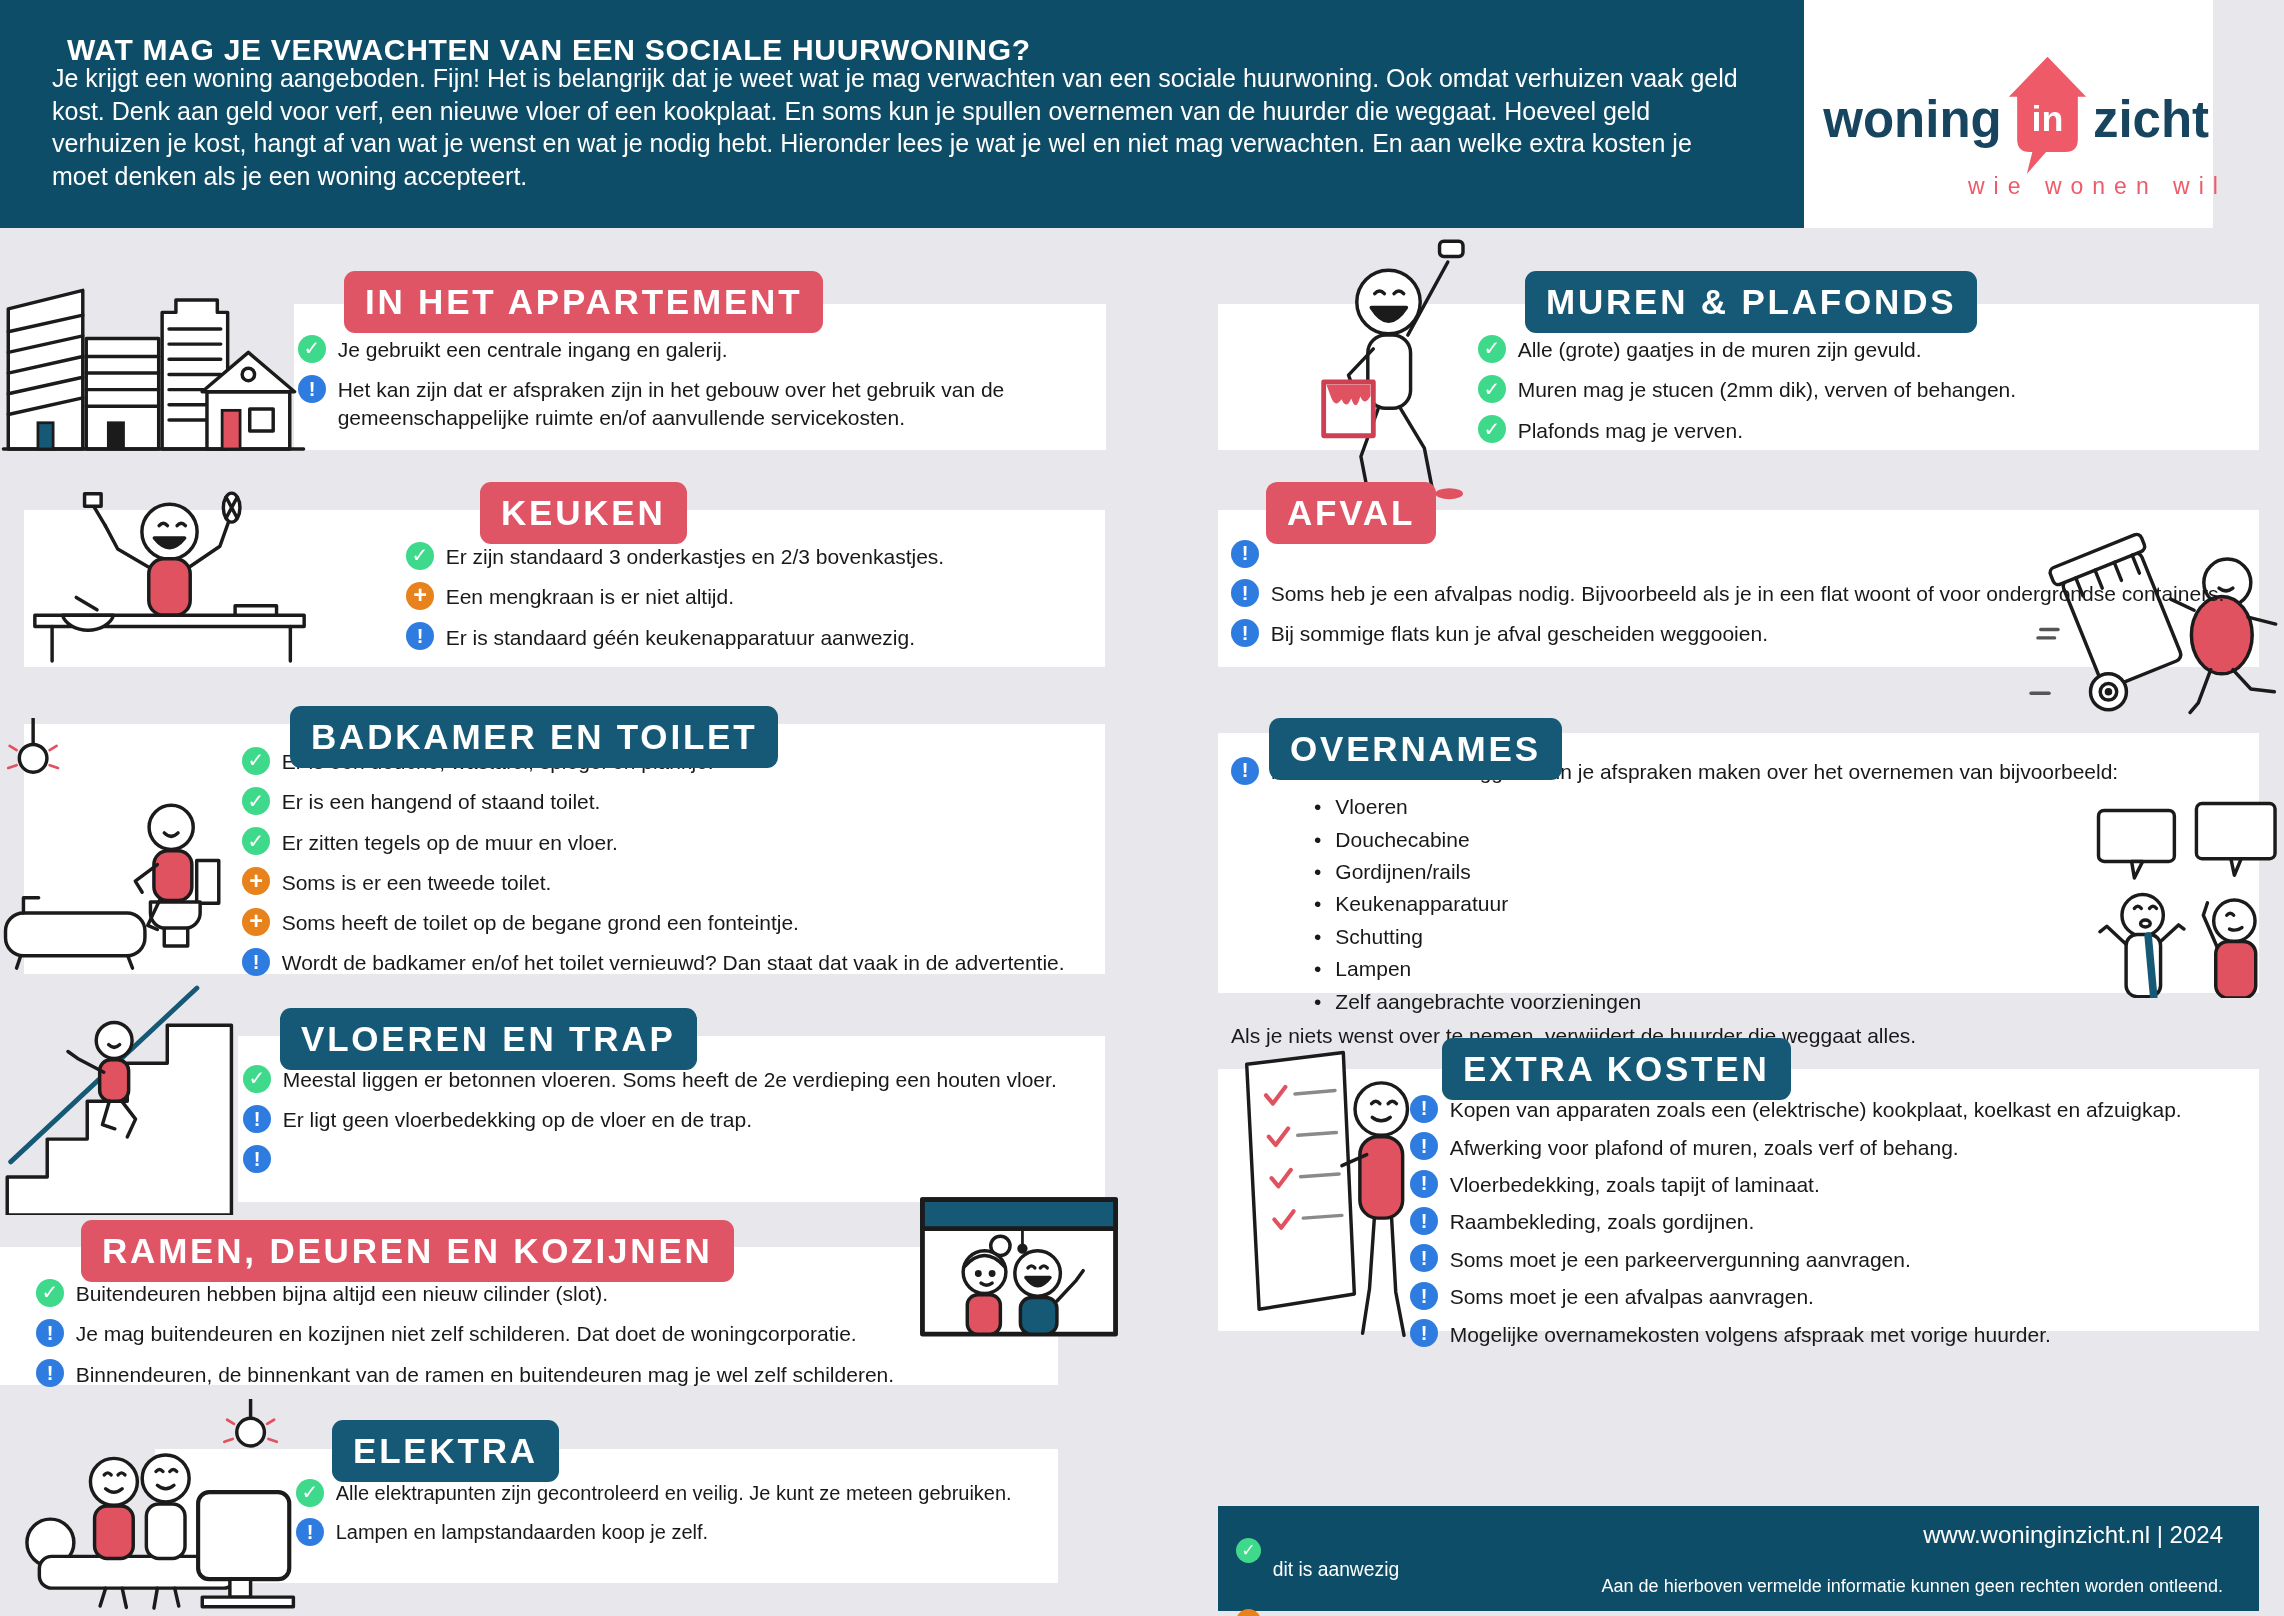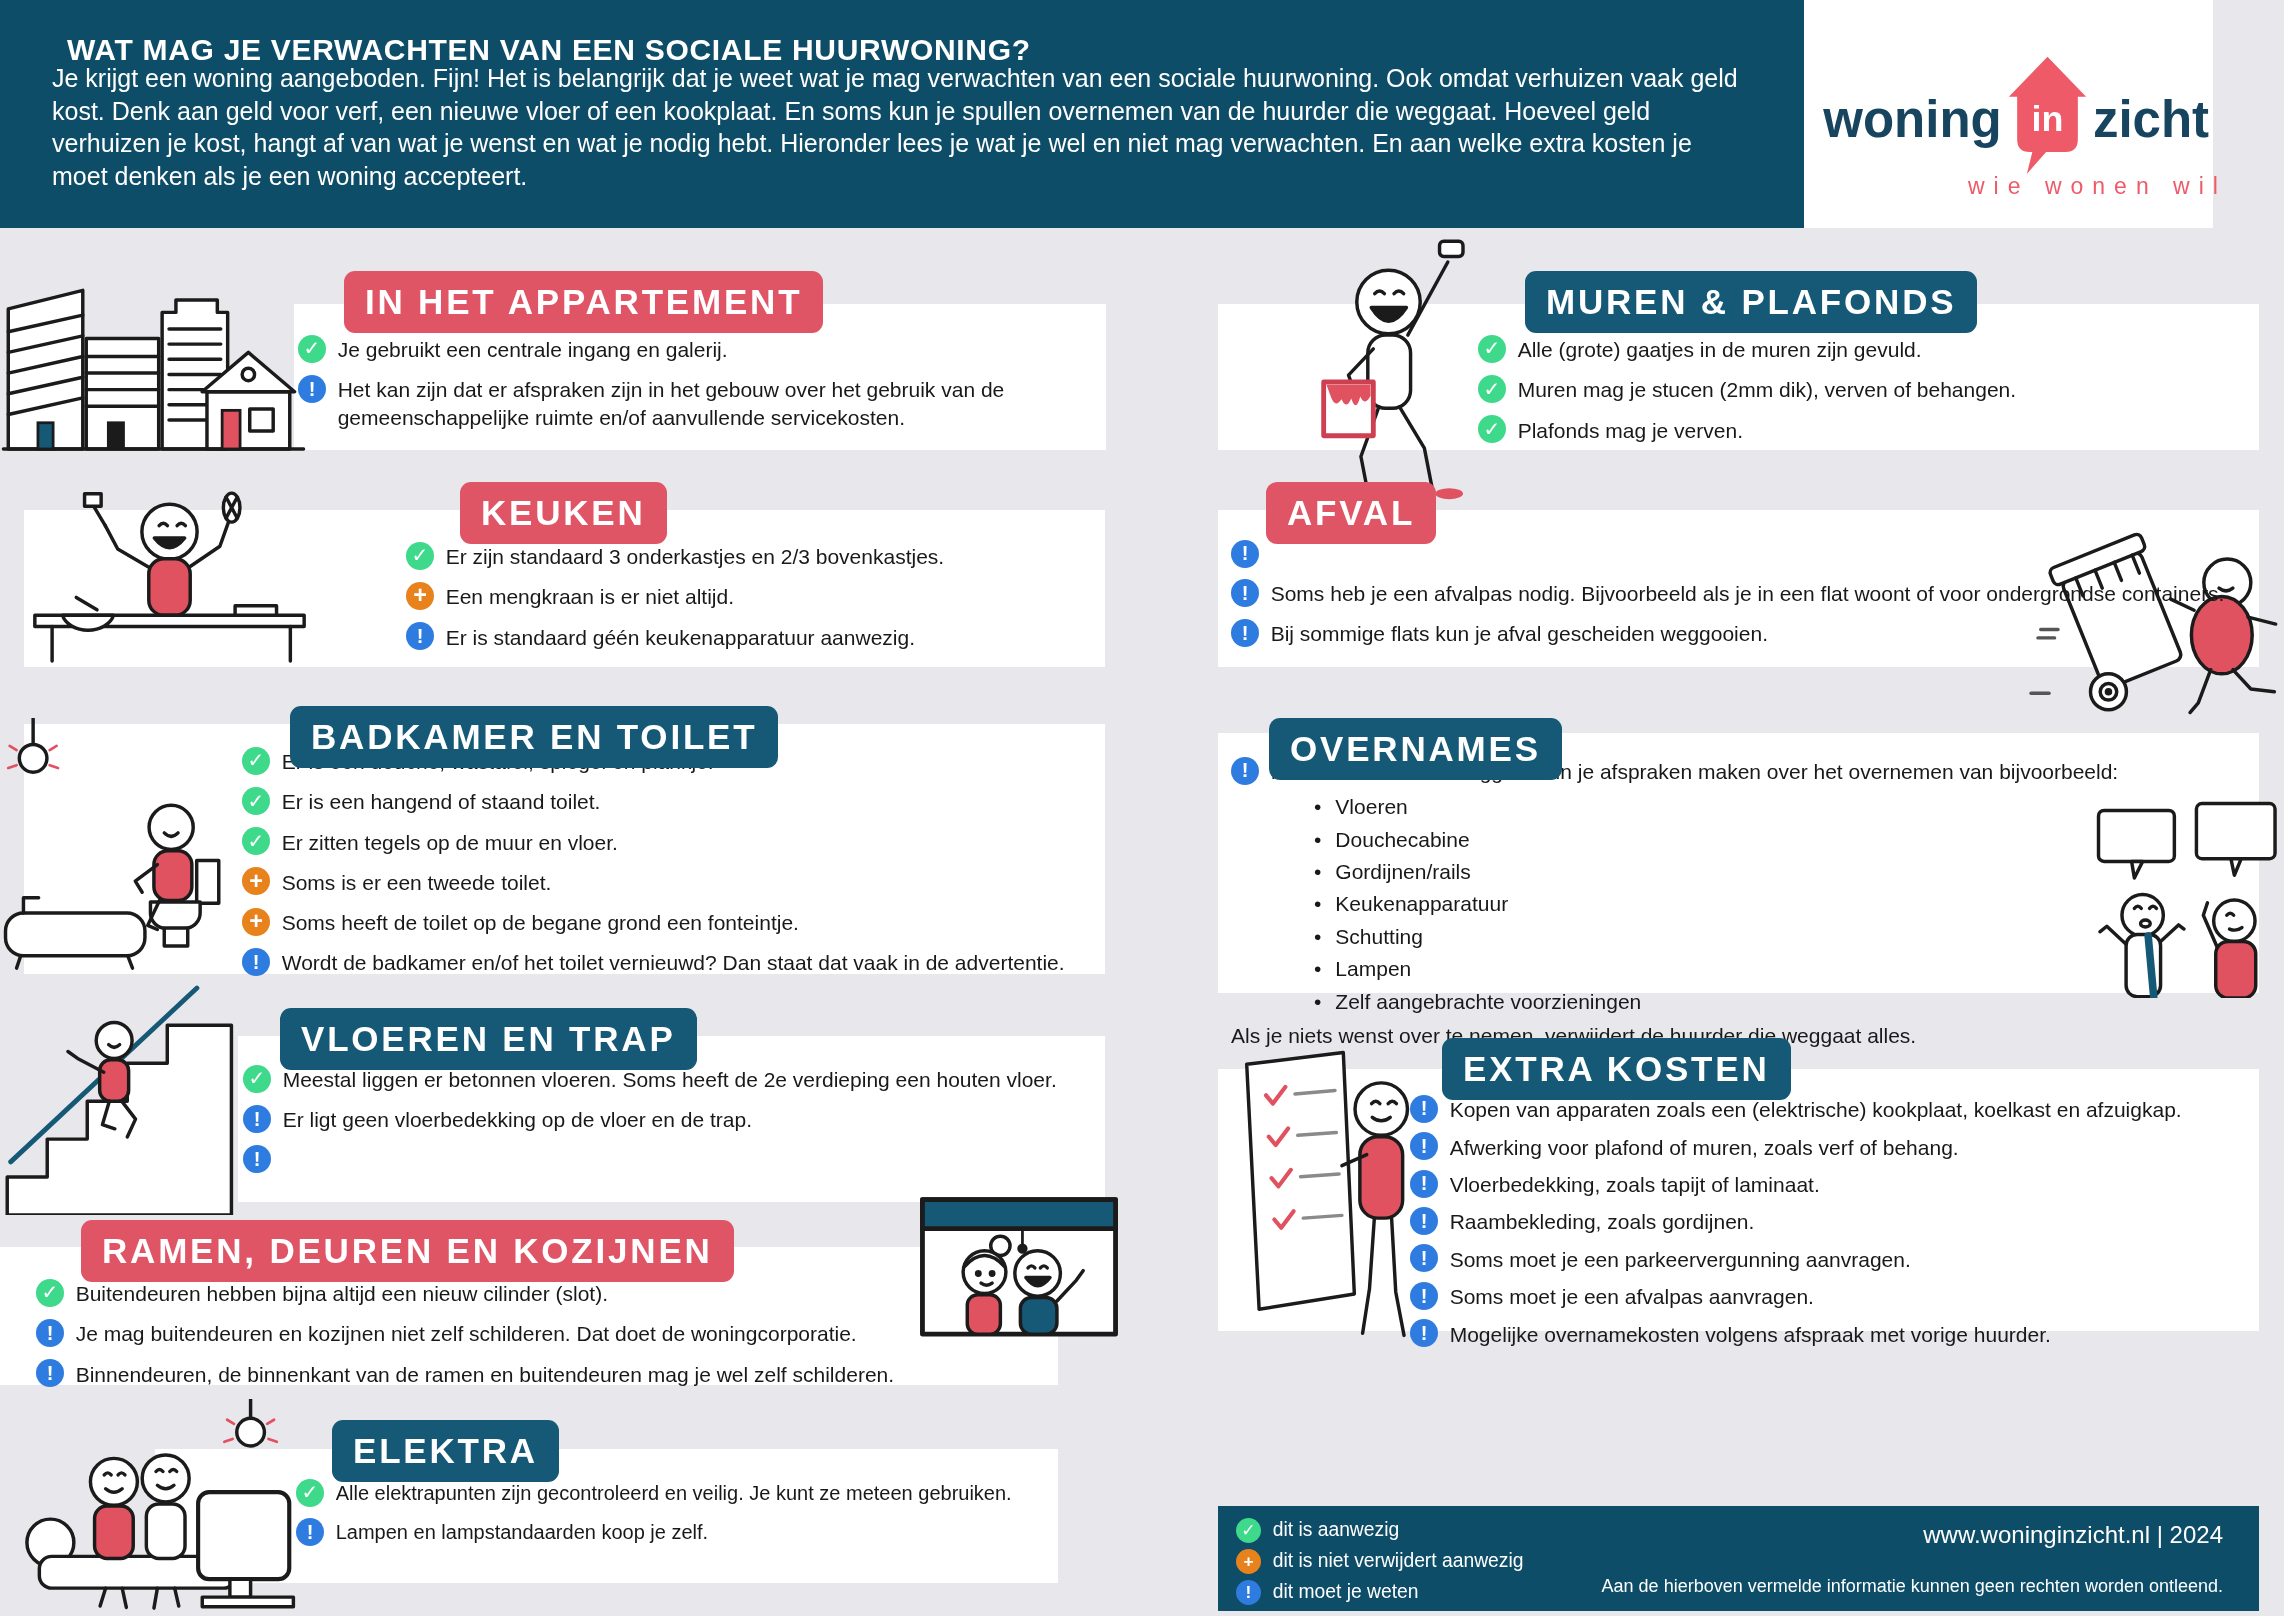--- a/index.html
+++ b/index.html
@@ -88,7 +88,7 @@
   <div class="panel" style="left:1218px;top:1069px;width:1041px;height:262px;"></div>
 
   <div class="badge badge-red" style="left:344px;top:271px;">IN HET APPARTEMENT</div>
-  <div class="badge badge-red" style="left:460px;top:482px;">KEUKEN</div>
+  <div class="badge badge-red" style="left:480px;top:482px;">KEUKEN</div>
   <div class="badge badge-teal" style="left:290px;top:706px;">BADKAMER EN TOILET</div>
   <div class="badge badge-teal" style="left:280px;top:1008px;">VLOEREN EN TRAP</div>
   <div class="badge badge-red" style="left:81px;top:1220px;">RAMEN, DEUREN EN KOZIJNEN</div>

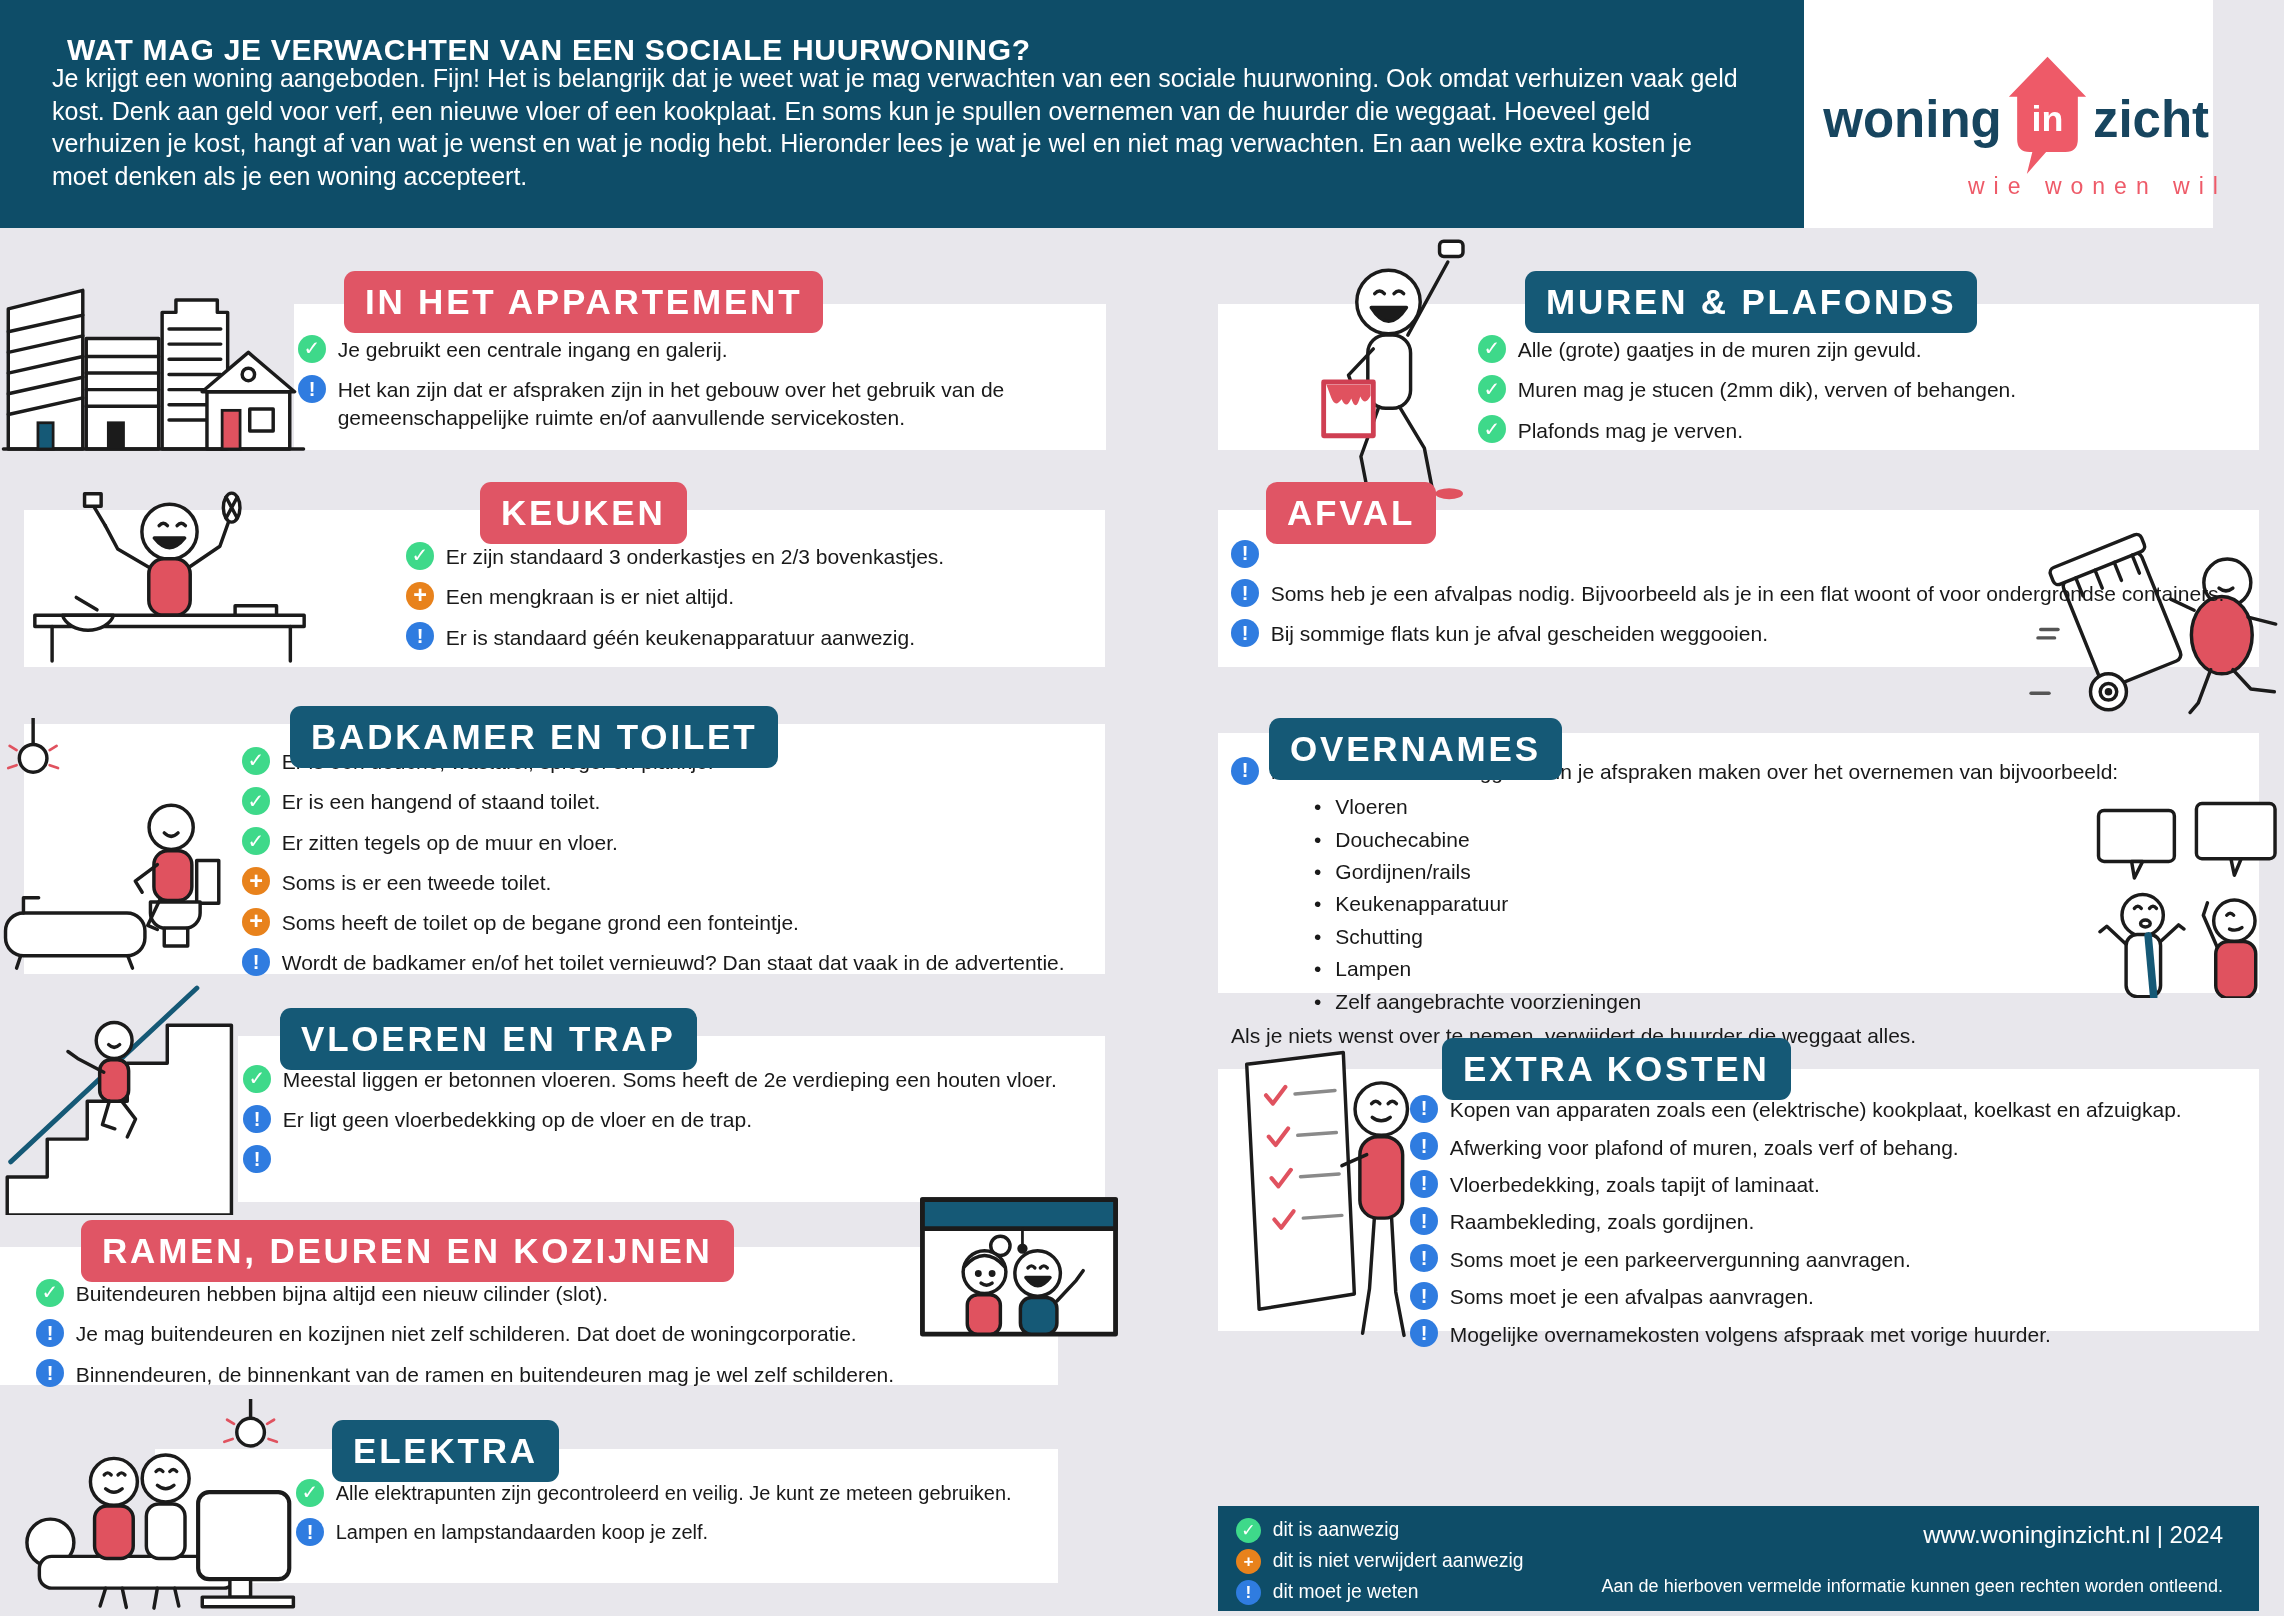--- a/index.html
+++ b/index.html
@@ -48,7 +48,7 @@
   .legend{position:absolute;left:18px;top:11px;}
   .legend .item{margin-bottom:5.5px;font-size:19.3px;color:#fff;align-items:center;}
   .legend .ci{width:25px;height:25px;font-size:17.3px;}
-  .legend .itx{padding-top:0;}
+  .legend .itx{padding-top:0;margin-top:40px;}
   .footer-site{position:absolute;right:36px;top:15px;color:#fff;font-size:24px;}
   .footer-disclaimer{position:absolute;right:36px;top:70px;color:#fff;font-size:18px;}
 

